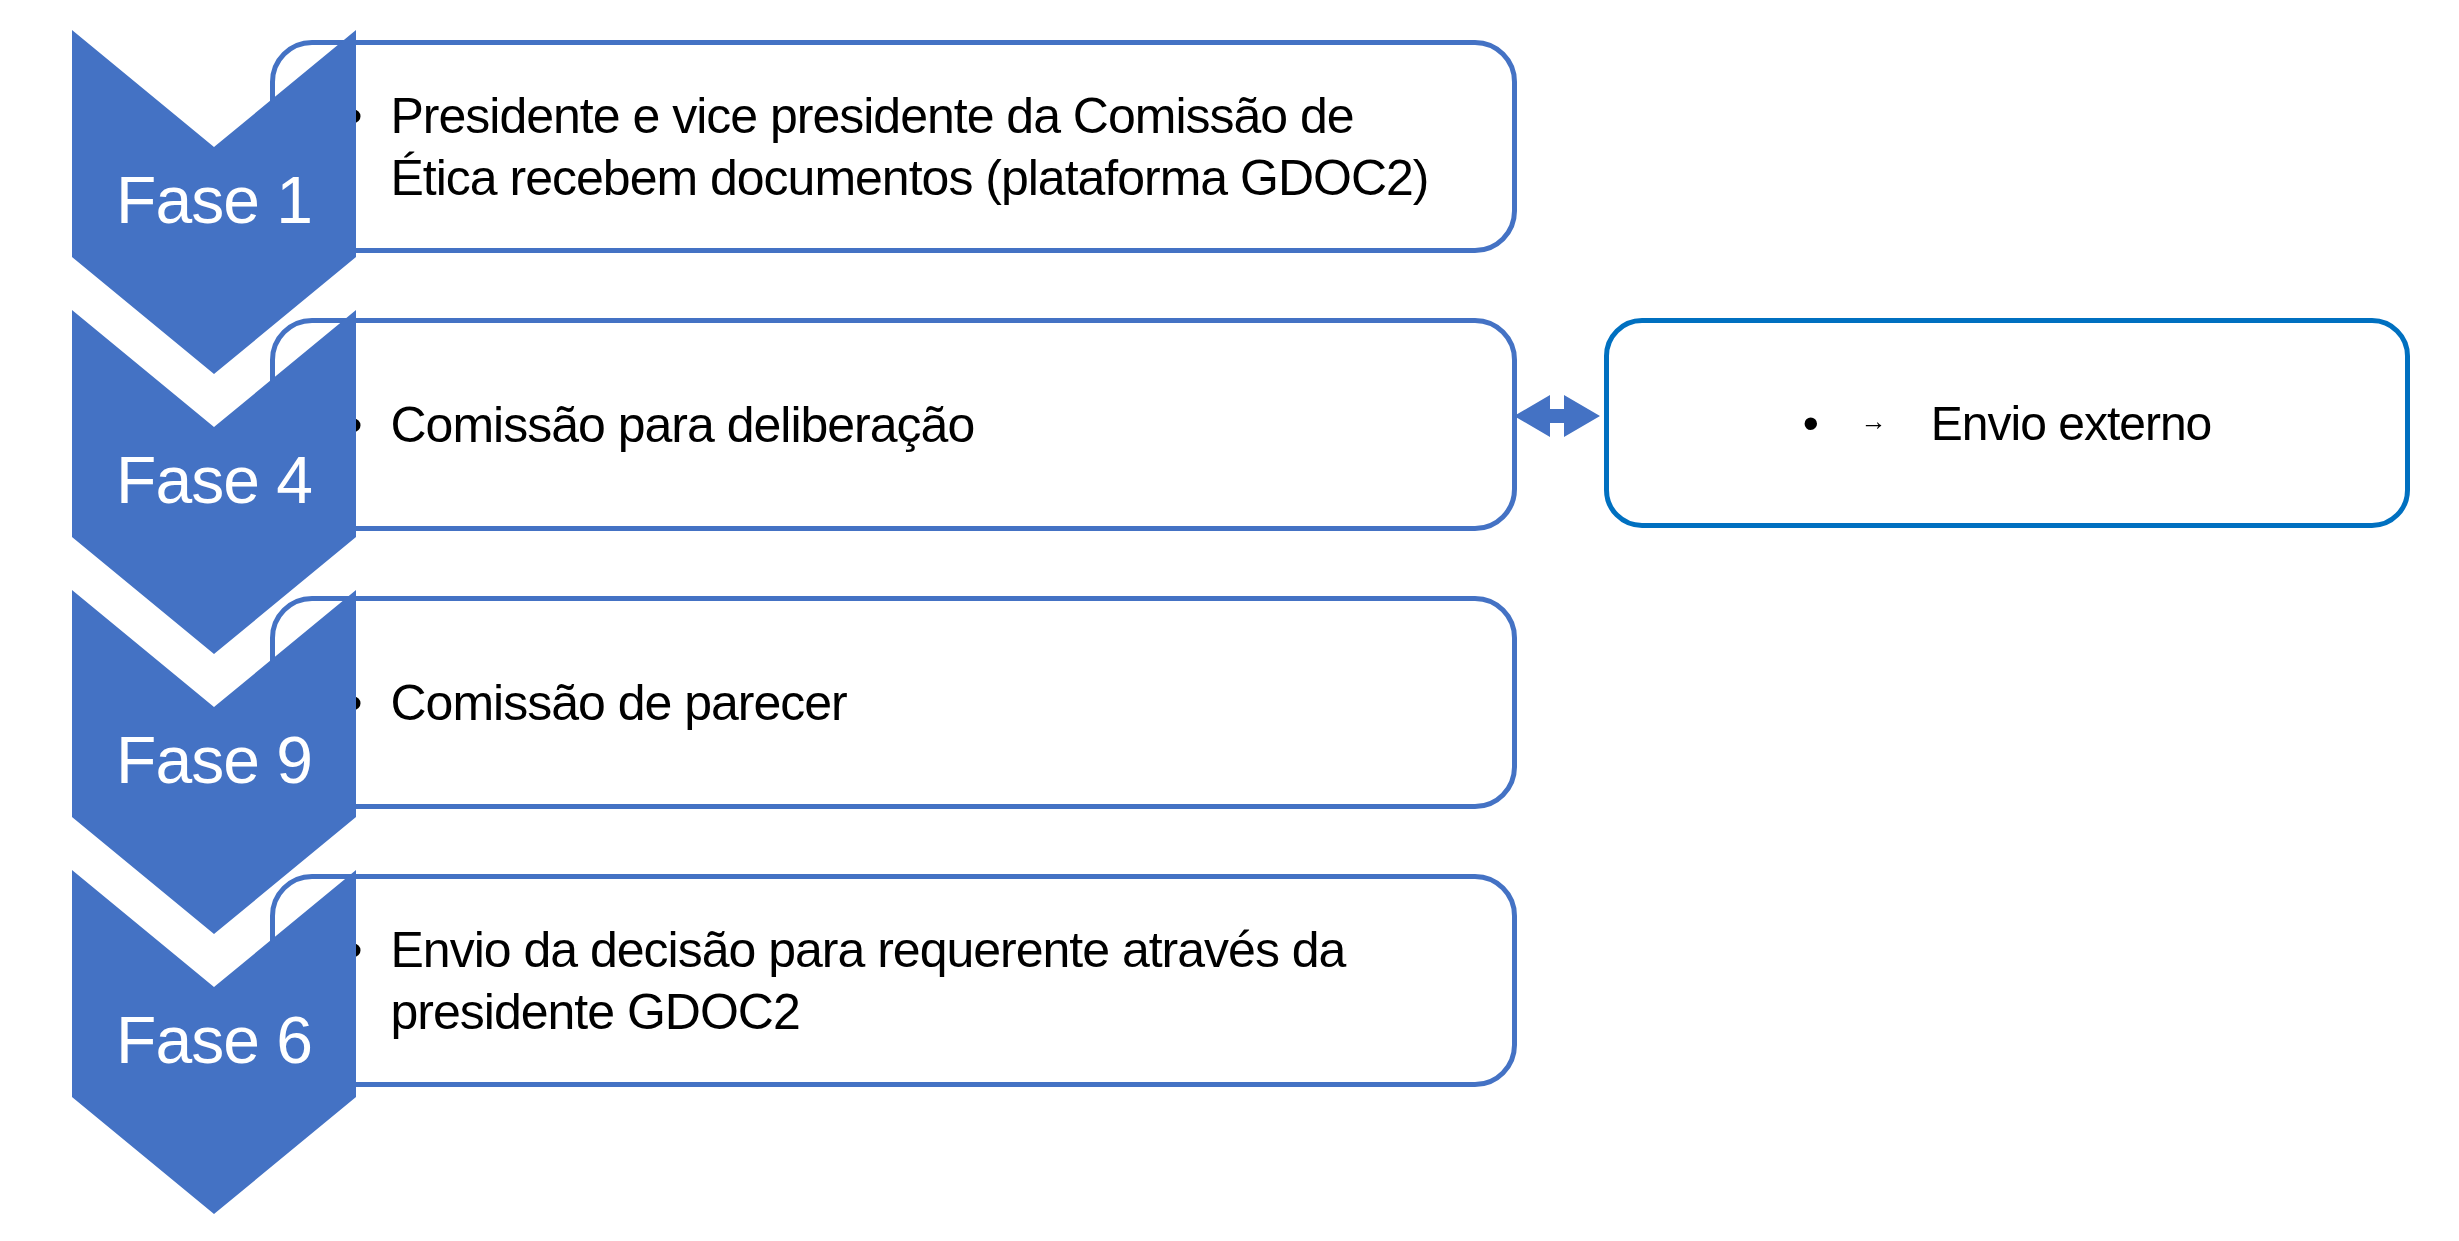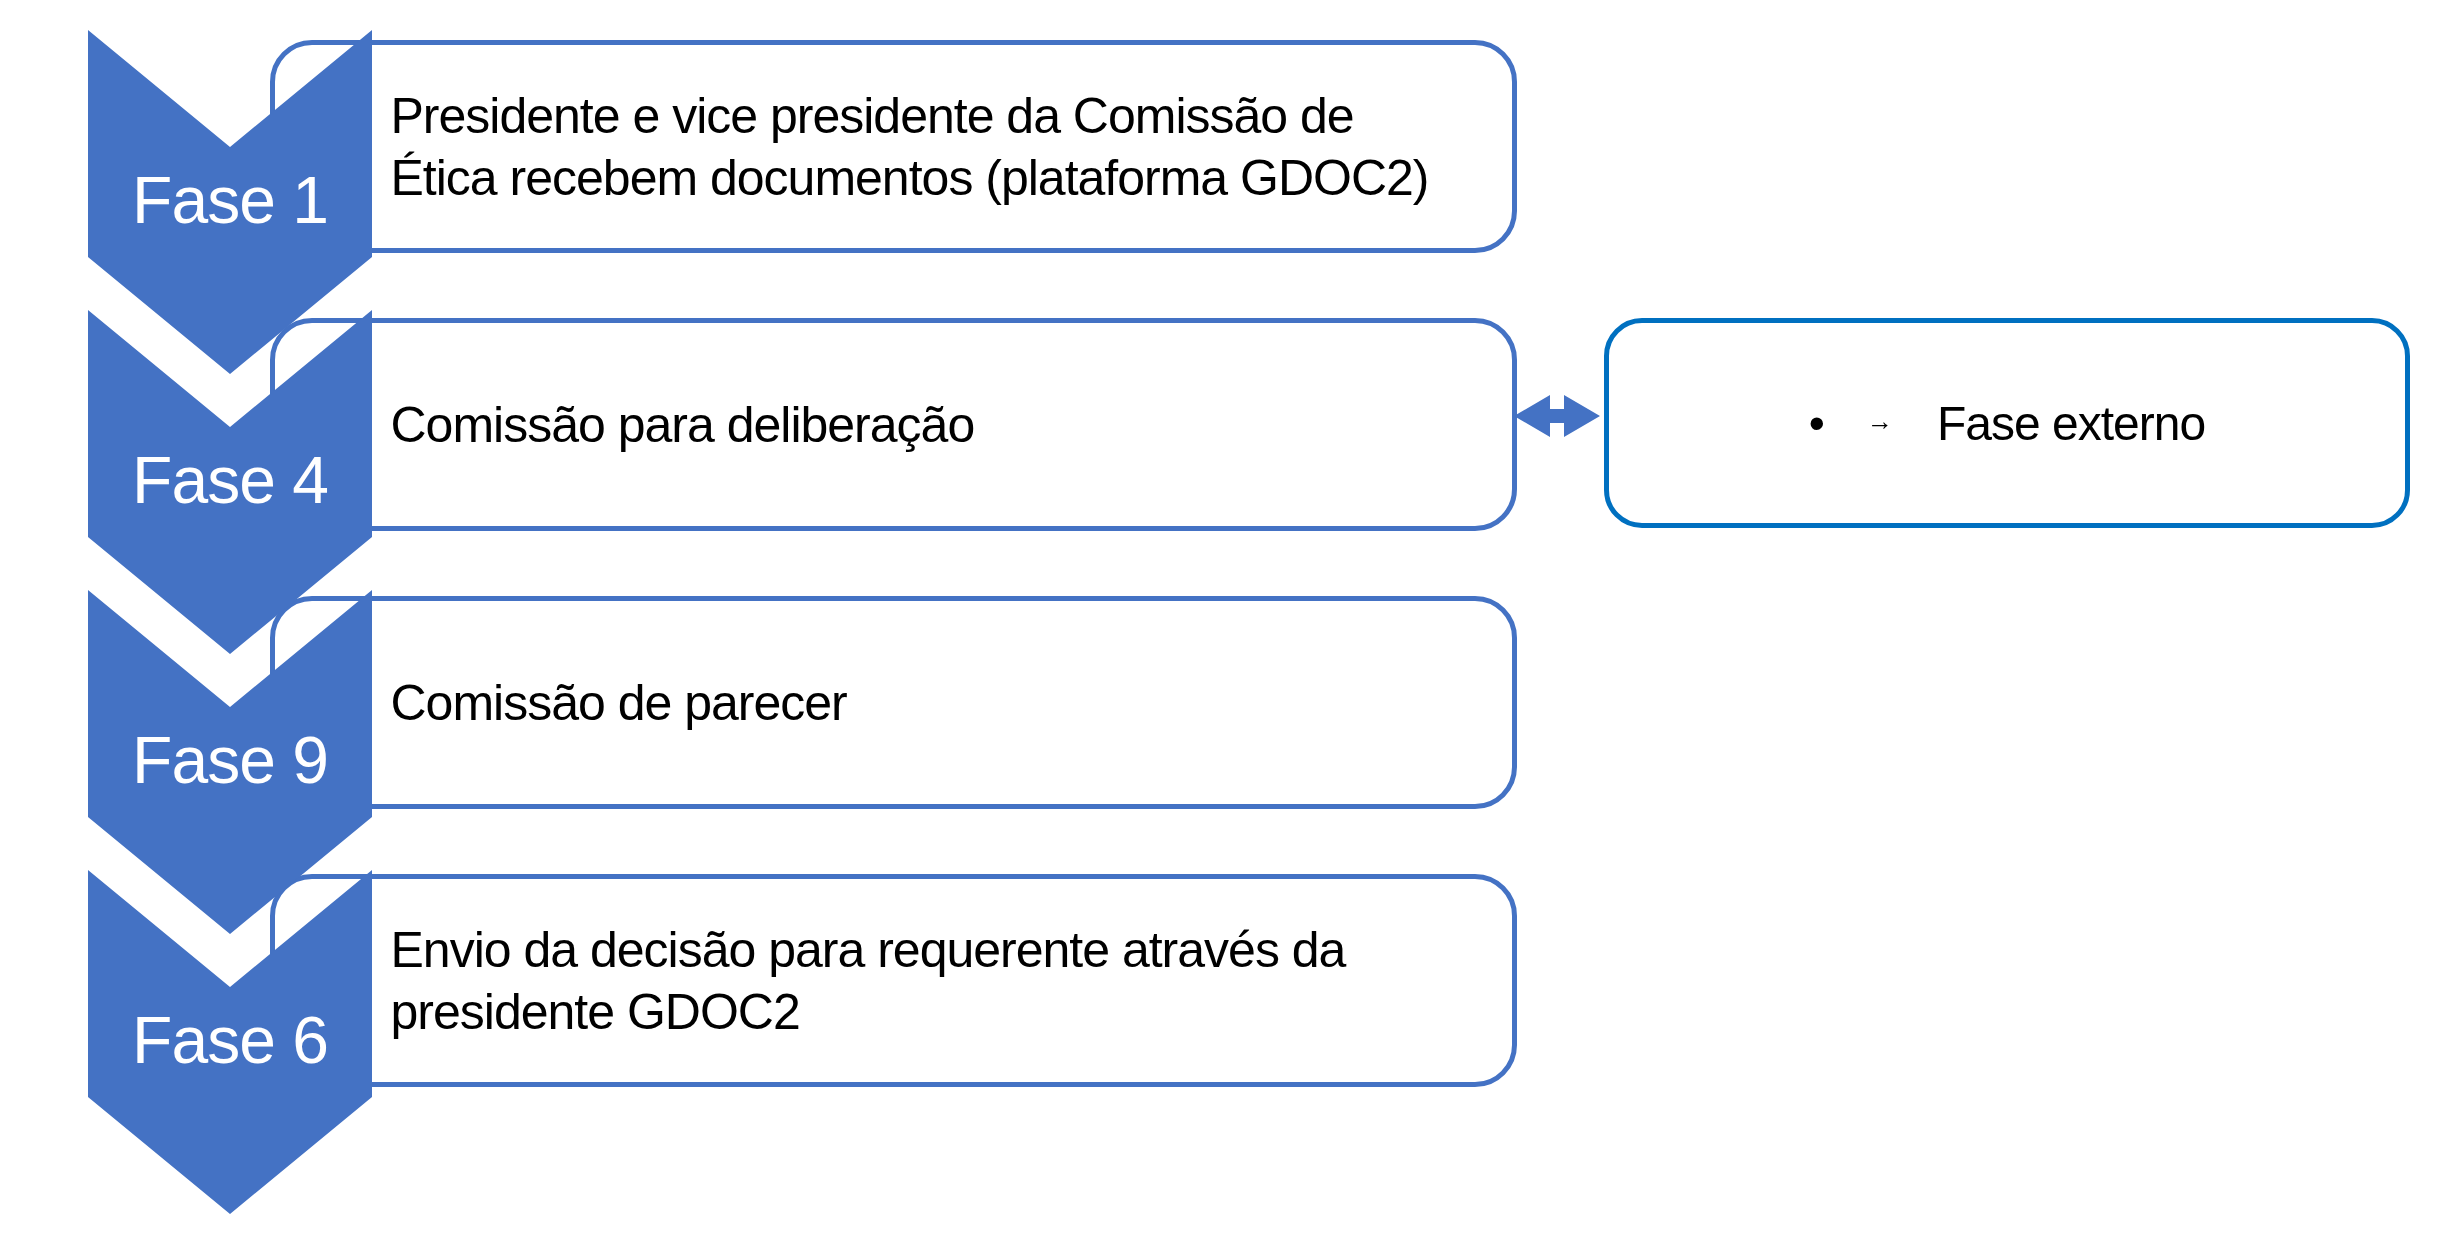--- a/index.html
+++ b/index.html
@@ -35,7 +35,7 @@
 
   
   .chevron-wrap{
-    position:absolute;left:88px;width:284px;height:344px;z-index:2;
+    position:absolute;left:72px;width:284px;height:344px;z-index:2;
   }
   .chevron-wrap svg{position:absolute;left:0;top:0;width:100%;height:100%;display:block;}
   .chevron-wrap svg polygon{fill:var(--chevron-blue);}

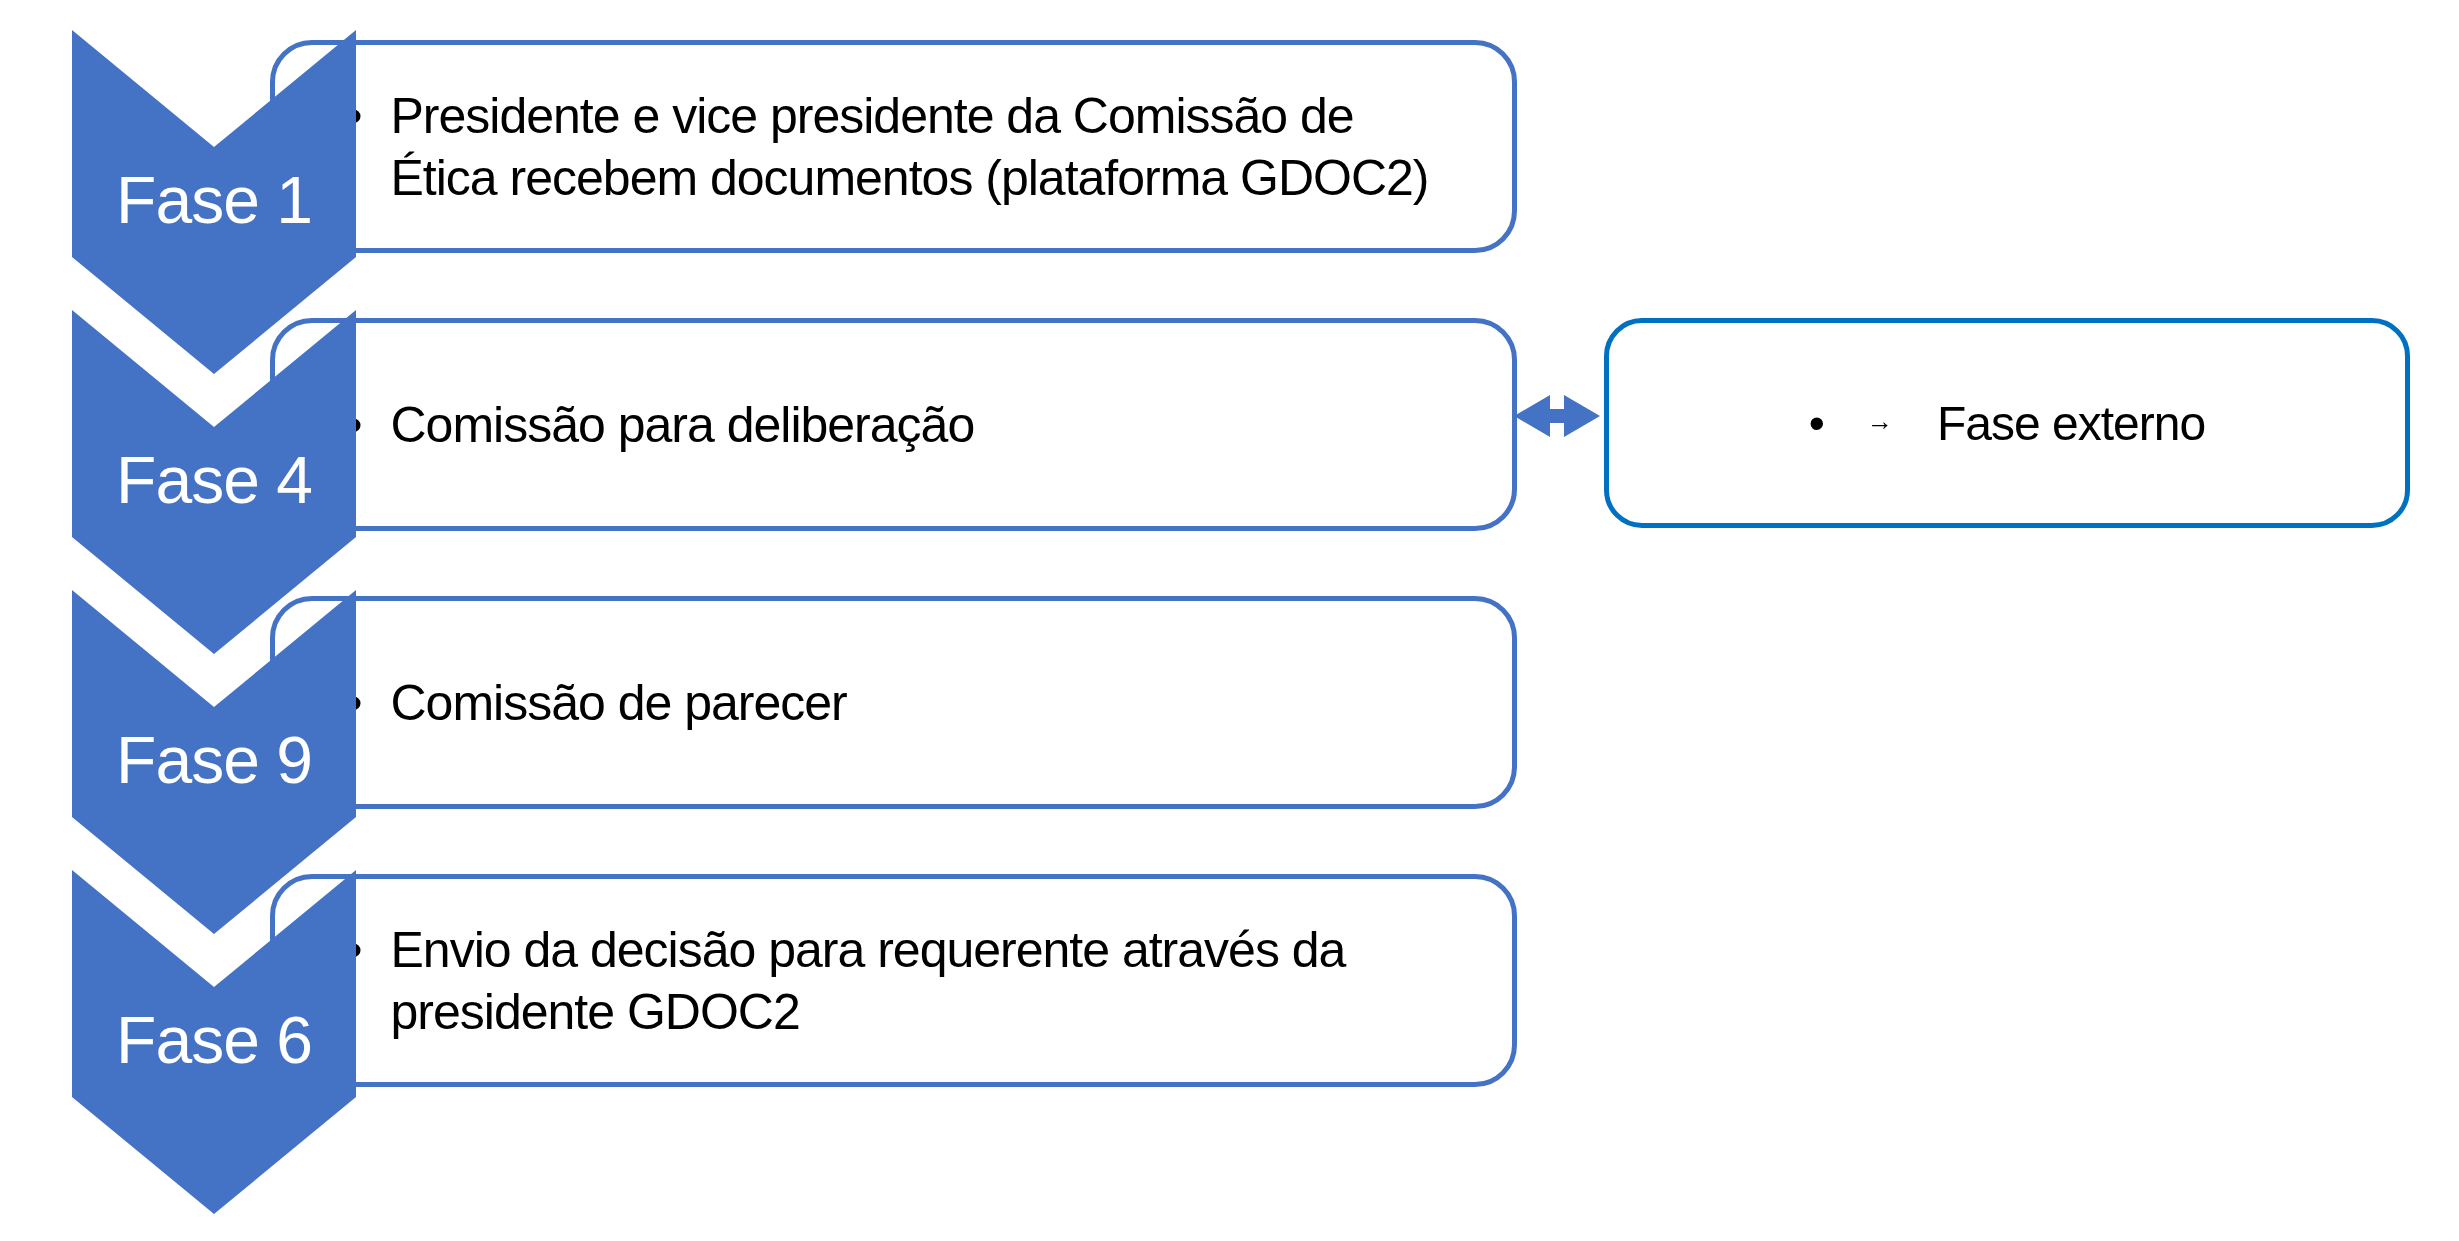--- a/index.html
+++ b/index.html
@@ -136,7 +136,7 @@
     <div class="side-content">
       <span class="side-bullet">•</span>
       <span class="mini-arrow">→</span>
-      <span class="side-text">Fase externo</span>
+      <span class="side-text">Envio externo</span>
     </div>
   </div>
 

